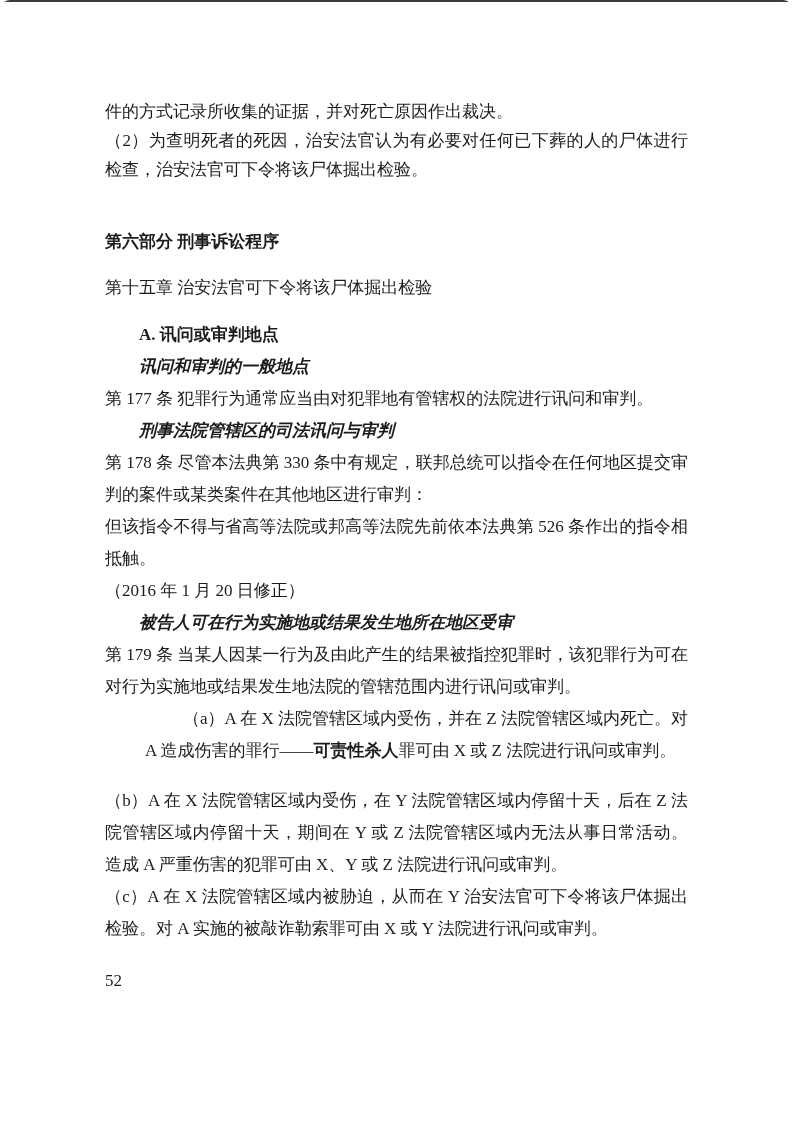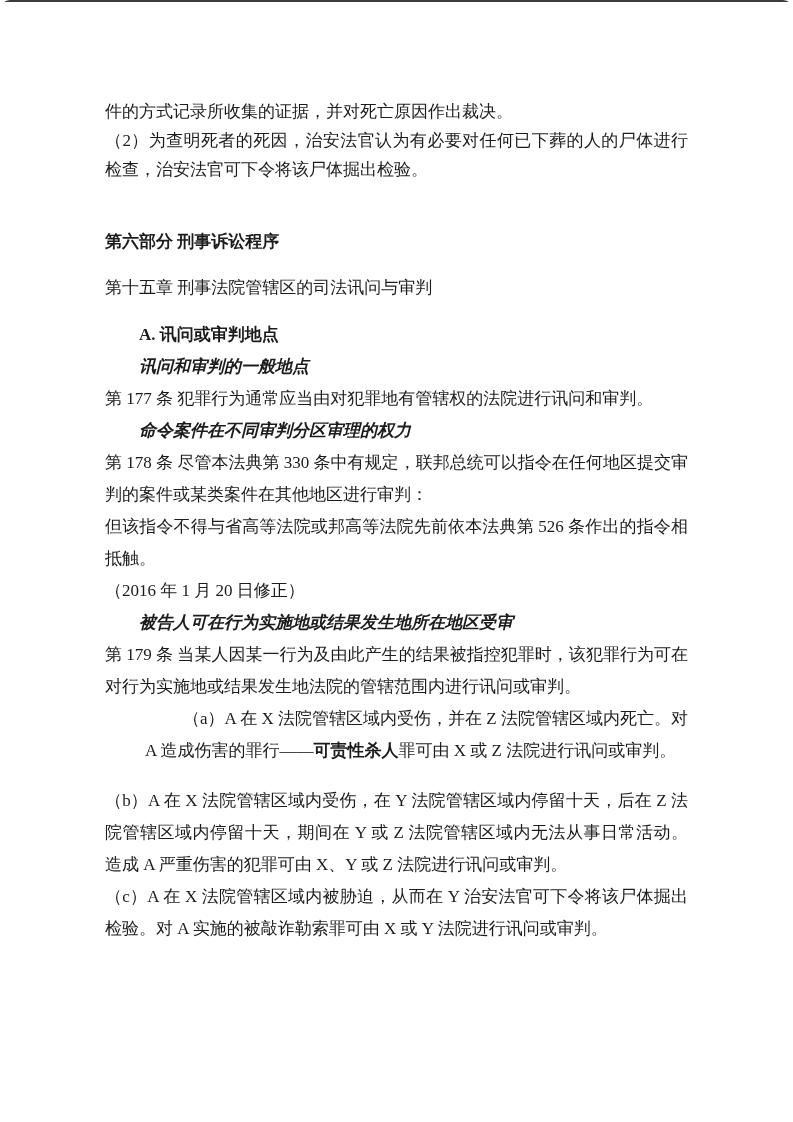--- a/index.html
+++ b/index.html
@@ -60,7 +60,7 @@
 
     <p class="part-title">第六部分 刑事诉讼程序</p>
 
-    <p class="chapter-title">第十五章 刑事法院管辖区的司法讯问与审判</p>
+    <p class="chapter-title">第十五章 治安法官可下令将该尸体掘出检验</p>
 
     <p class="a-heading">A. 讯问或审判地点</p>
 

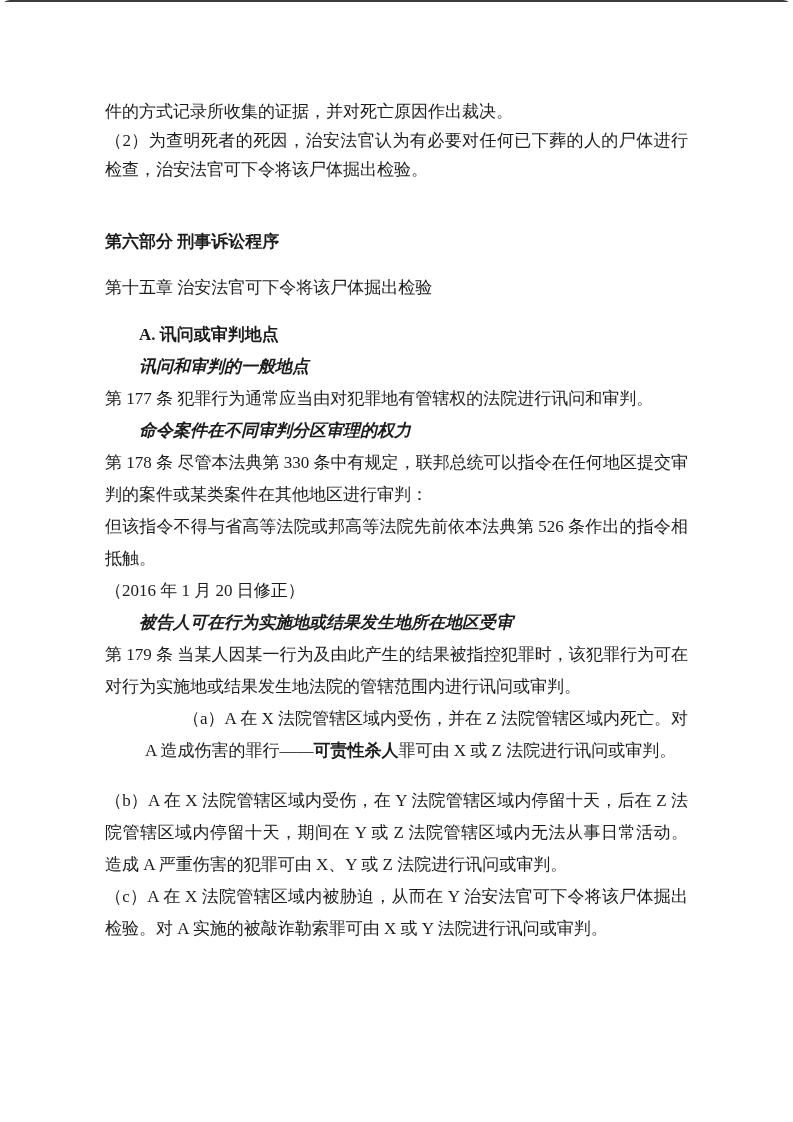--- a/index.html
+++ b/index.html
@@ -68,7 +68,7 @@
 
     <p>第 177 条 犯罪行为通常应当由对犯罪地有管辖权的法院进行讯问和审判。</p>
 
-    <p class="subhead">命令案件在不同审判分区审理的权力</p>
+    <p class="subhead">刑事法院管辖区的司法讯问与审判</p>
 
     <p>第 178 条 尽管本法典第 330 条中有规定，联邦总统可以指令在任何地区提交审判的案件或某类案件在其他地区进行审判：</p>
 

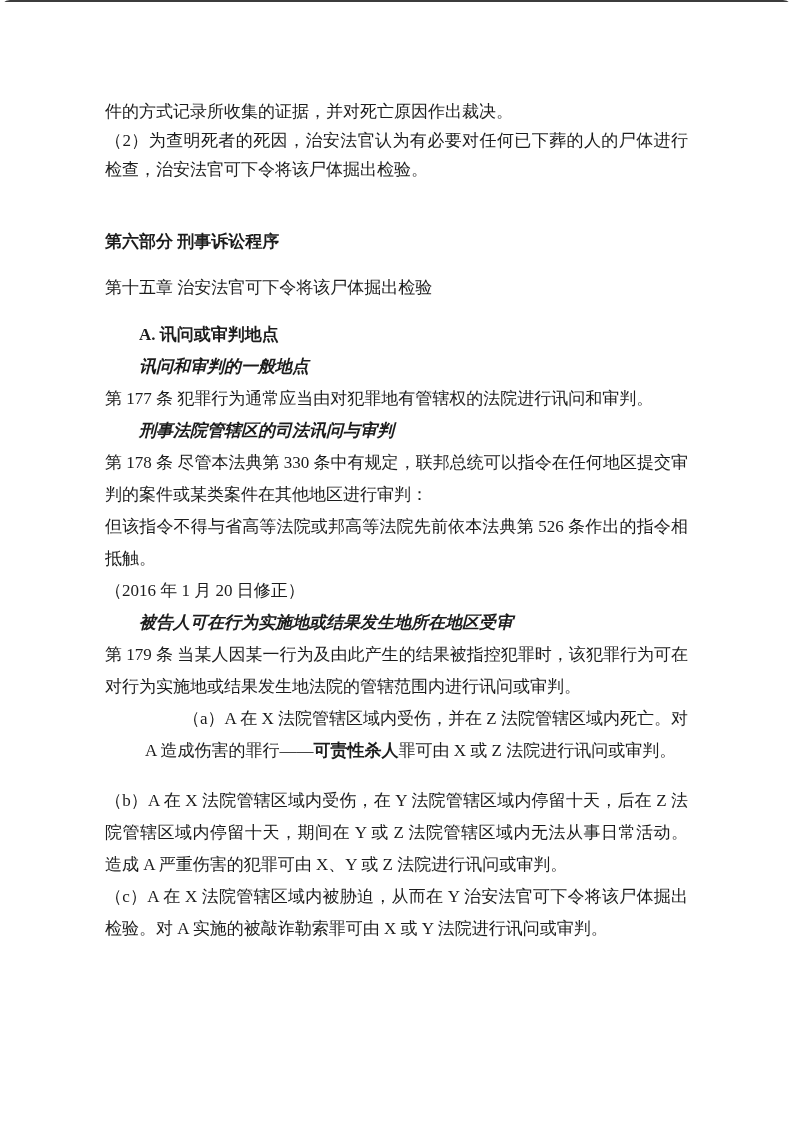--- a/index.html
+++ b/index.html
@@ -87,6 +87,7 @@
 
     <p>（c）A 在 X 法院管辖区域内被胁迫，从而在 Y 治安法官可下令将该尸体掘出检验。对 A 实施的被敲诈勒索罪可由 X 或 Y 法院进行讯问或审判。</p>
 
+    <p class="page-number">52</p>
 
   </div>
 </div>

